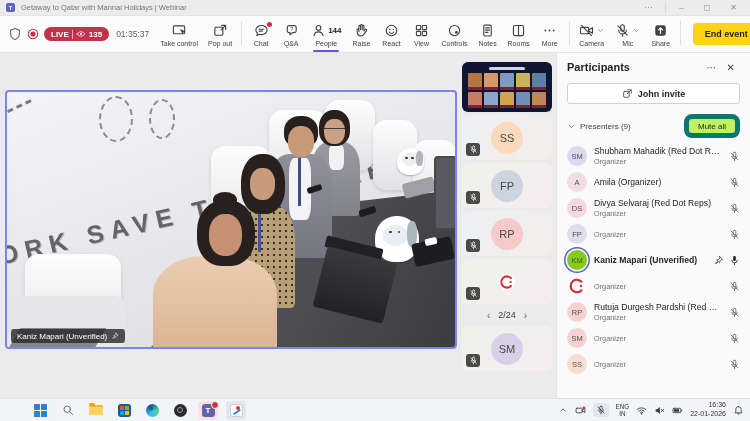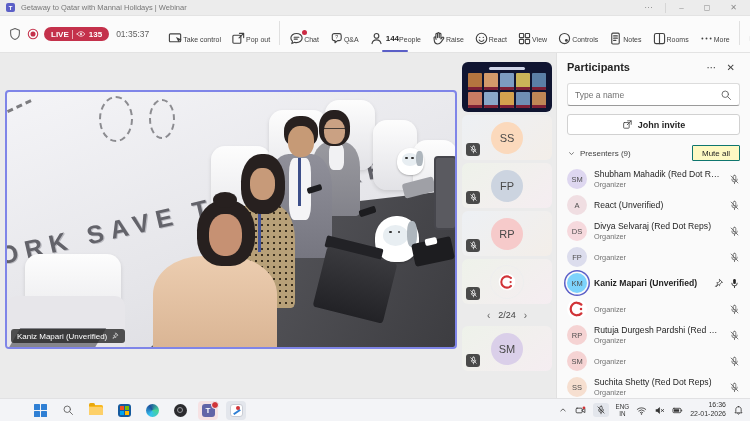--- a/index.html
+++ b/index.html
@@ -18,7 +18,7 @@
 
   
   .toolbar{position:absolute;left:0;top:16px;width:750px;height:37px;background:#fbfbfb;border-bottom:1px solid #e3e3e3;display:flex;align-items:center;padding:0 8px}
-  .tb-left{display:flex;align-items:center;gap:4px;margin-right:14px}
+  .tb-left{display:flex;align-items:center;gap:4px;margin-right:6px}
   .livebadge{display:flex;align-items:center;gap:3px;background:var(--live);color:#fff;border-radius:9px;padding:2px 7px;font-size:8px;font-weight:bold}
   .livebadge .sep{width:1px;height:9px;background:rgba(255,255,255,.6)}
   .timer{font-size:8.5px;color:#616161;margin-left:3px}

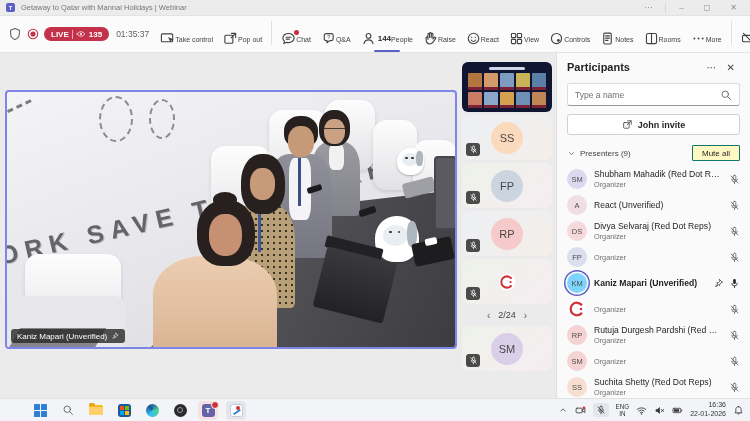--- a/index.html
+++ b/index.html
@@ -23,7 +23,7 @@
   .livebadge .sep{width:1px;height:9px;background:rgba(255,255,255,.6)}
   .timer{font-size:8.5px;color:#616161;margin-left:3px}
   #tb-center{display:flex;align-items:flex-end;height:100%;padding-bottom:3px}
-  .tbi{display:flex;align-items:center;justify-content:flex-start;padding:2px 5px;min-width:30px;position:relative;cursor:default}
+  .tbi{display:flex;flex-direction:column;align-items:center;justify-content:flex-start;padding:2px 5px;min-width:30px;position:relative;cursor:default}
   .tbi-top{position:relative;display:flex;align-items:center;gap:2px;height:17px}
   .tbi-label{font-size:7px;color:#424242;margin-top:1px;white-space:nowrap}
   .tbi-count{font-size:8px;font-weight:bold;color:#242424}

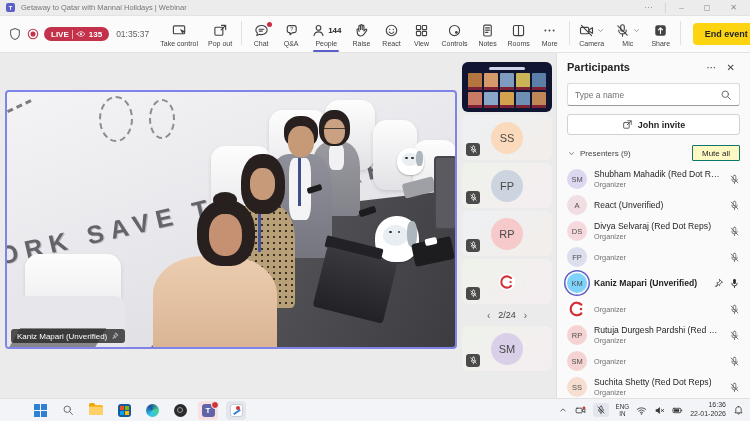--- a/index.html
+++ b/index.html
@@ -514,15 +514,6 @@
       <span class="pctl">⋯</span>
       <span class="pctl">✕</span>
     </div>
-    <div class="searchbox">
-      <input type="text" placeholder="Type a name" style="">
-      <span class="icn" id="ic-search">
-          <svg viewBox="0 0 16 16" width="12" height="12" fill="none" stroke="#616161" stroke-width="1.2" stroke-linecap="round" stroke-linejoin="round">
-            <circle cx="7" cy="7" r="4.3"></circle>
-            <path d="M10.3 10.3L14 14"></path>
-          </svg>
-        </span>
-    </div>
     <button class="invitebtn">
       <span class="icn" id="ic-invite">
           <svg viewBox="0 0 16 16" width="11" height="11" fill="none" stroke="#424242" stroke-width="1.2" stroke-linecap="round" stroke-linejoin="round">

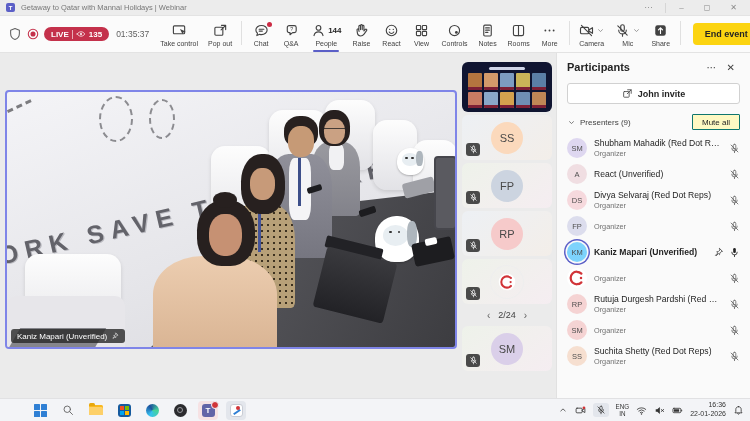--- a/index.html
+++ b/index.html
@@ -75,7 +75,7 @@
   .invitebtn{width:100%;height:21px;background:#fff;border:1px solid #d1d1d1;border-radius:3px;display:flex;align-items:center;justify-content:center;gap:5px;font-size:9px;font-weight:bold;color:#242424;margin-bottom:10px;cursor:pointer;font-family:inherit}
   .sectionrow{display:flex;align-items:center;gap:4px;margin-bottom:5px}
   .sectionlabel{font-size:8px;color:#424242}
-  .muteall{margin-left:auto;background:#fef9c3;border:1px solid #0f766e;border-radius:1px;font-size:8px;color:#242424;padding:2.5px 9px;cursor:pointer;font-family:inherit}
+  .muteall{margin-left:auto;background:#bef264;border:5px solid #0f766e;border-radius:8px;font-size:8px;color:#242424;padding:2.5px 9px;cursor:pointer;font-family:inherit}
   .prow{display:flex;align-items:center;gap:7px;height:26px;cursor:default}
   .pav{width:20px;height:20px;border-radius:50%;flex:none;display:flex;align-items:center;justify-content:center;font-size:7.5px;color:#4f4f4f}
   .pav-active{box-shadow:0 0 0 1.5px #fafafa,0 0 0 3px var(--accent)}

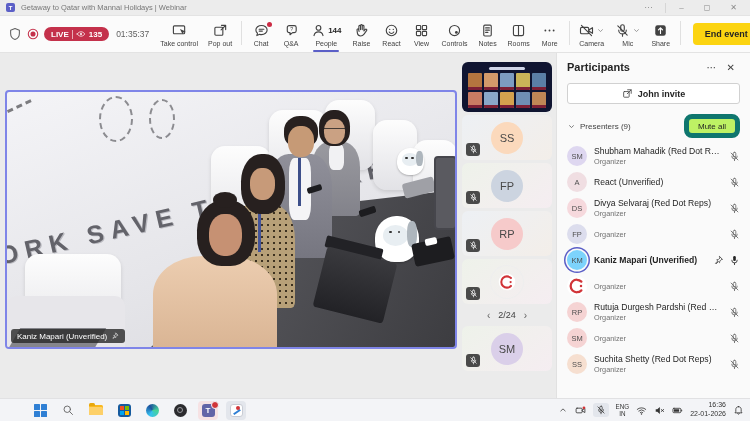--- a/index.html
+++ b/index.html
@@ -552,7 +552,7 @@
         <div class="prow">
     <div class="pav" style="background:#f0dee2">A</div>
     <div class="pinfo">
-      <div class="pname">React (Unverified)</div>
+      <div class="pname">Amila (Organizer)</div>
 
     </div>
     <div class="picons">

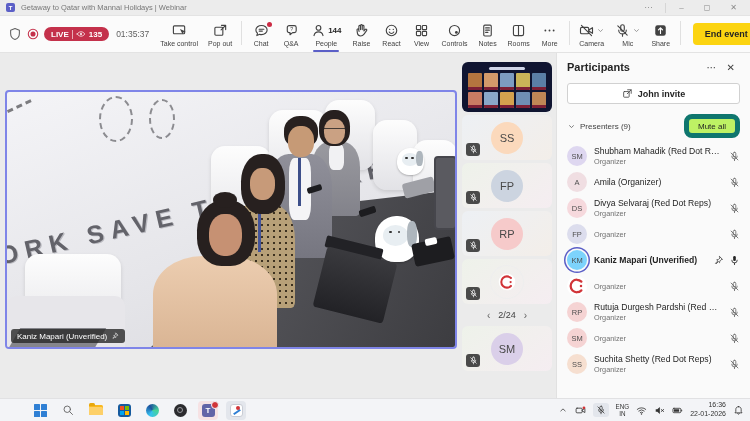--- a/index.html
+++ b/index.html
@@ -597,7 +597,7 @@
     </div>
   </div>
         <div class="prow">
-    <div class="pav pav-active" style="background:#7dd3fc">KM</div>
+    <div class="pav pav-active" style="background:#84cc16">KM</div>
     <div class="pinfo">
       <div class="pname bold">Kaniz Mapari (Unverified)</div>
 

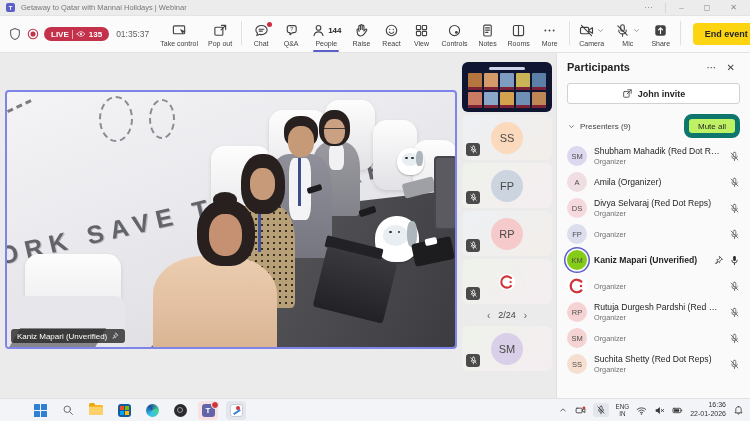--- a/index.html
+++ b/index.html
@@ -671,7 +671,6 @@
         <div class="prow">
     <div class="pav" style="background:#f6dfd0">SS</div>
     <div class="pinfo">
-      <div class="pname">Suchita Shetty (Red Dot Reps)</div>
       <div class="prole">Organizer</div>
     </div>
     <div class="picons">

